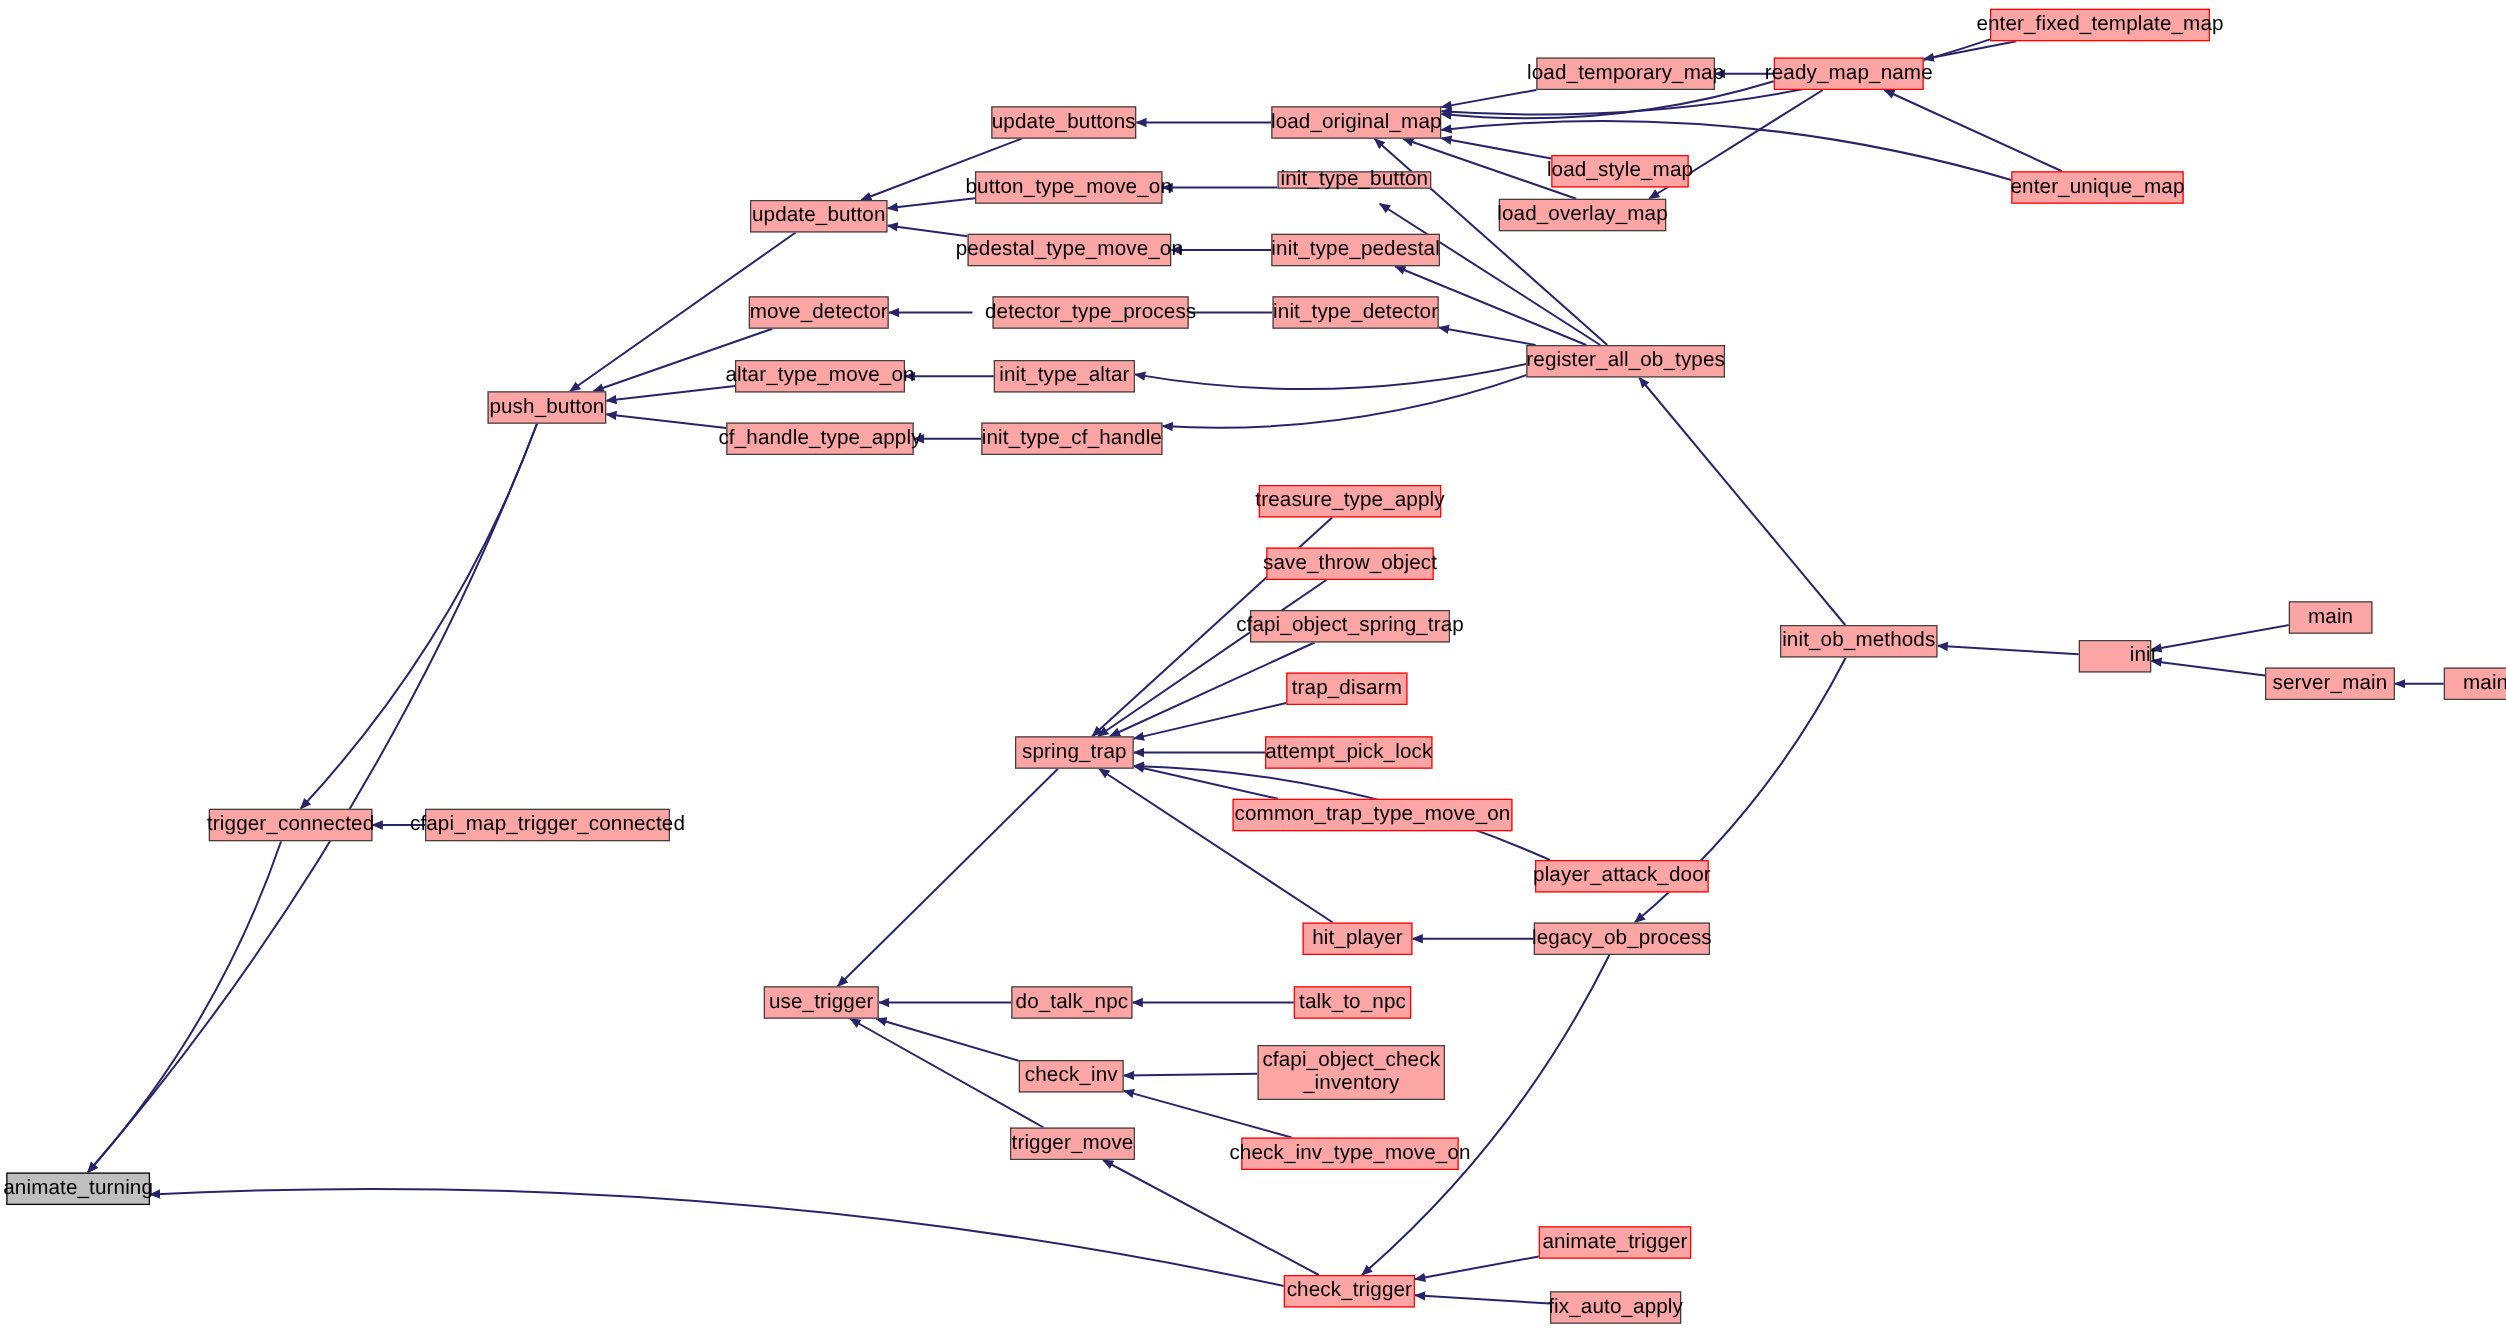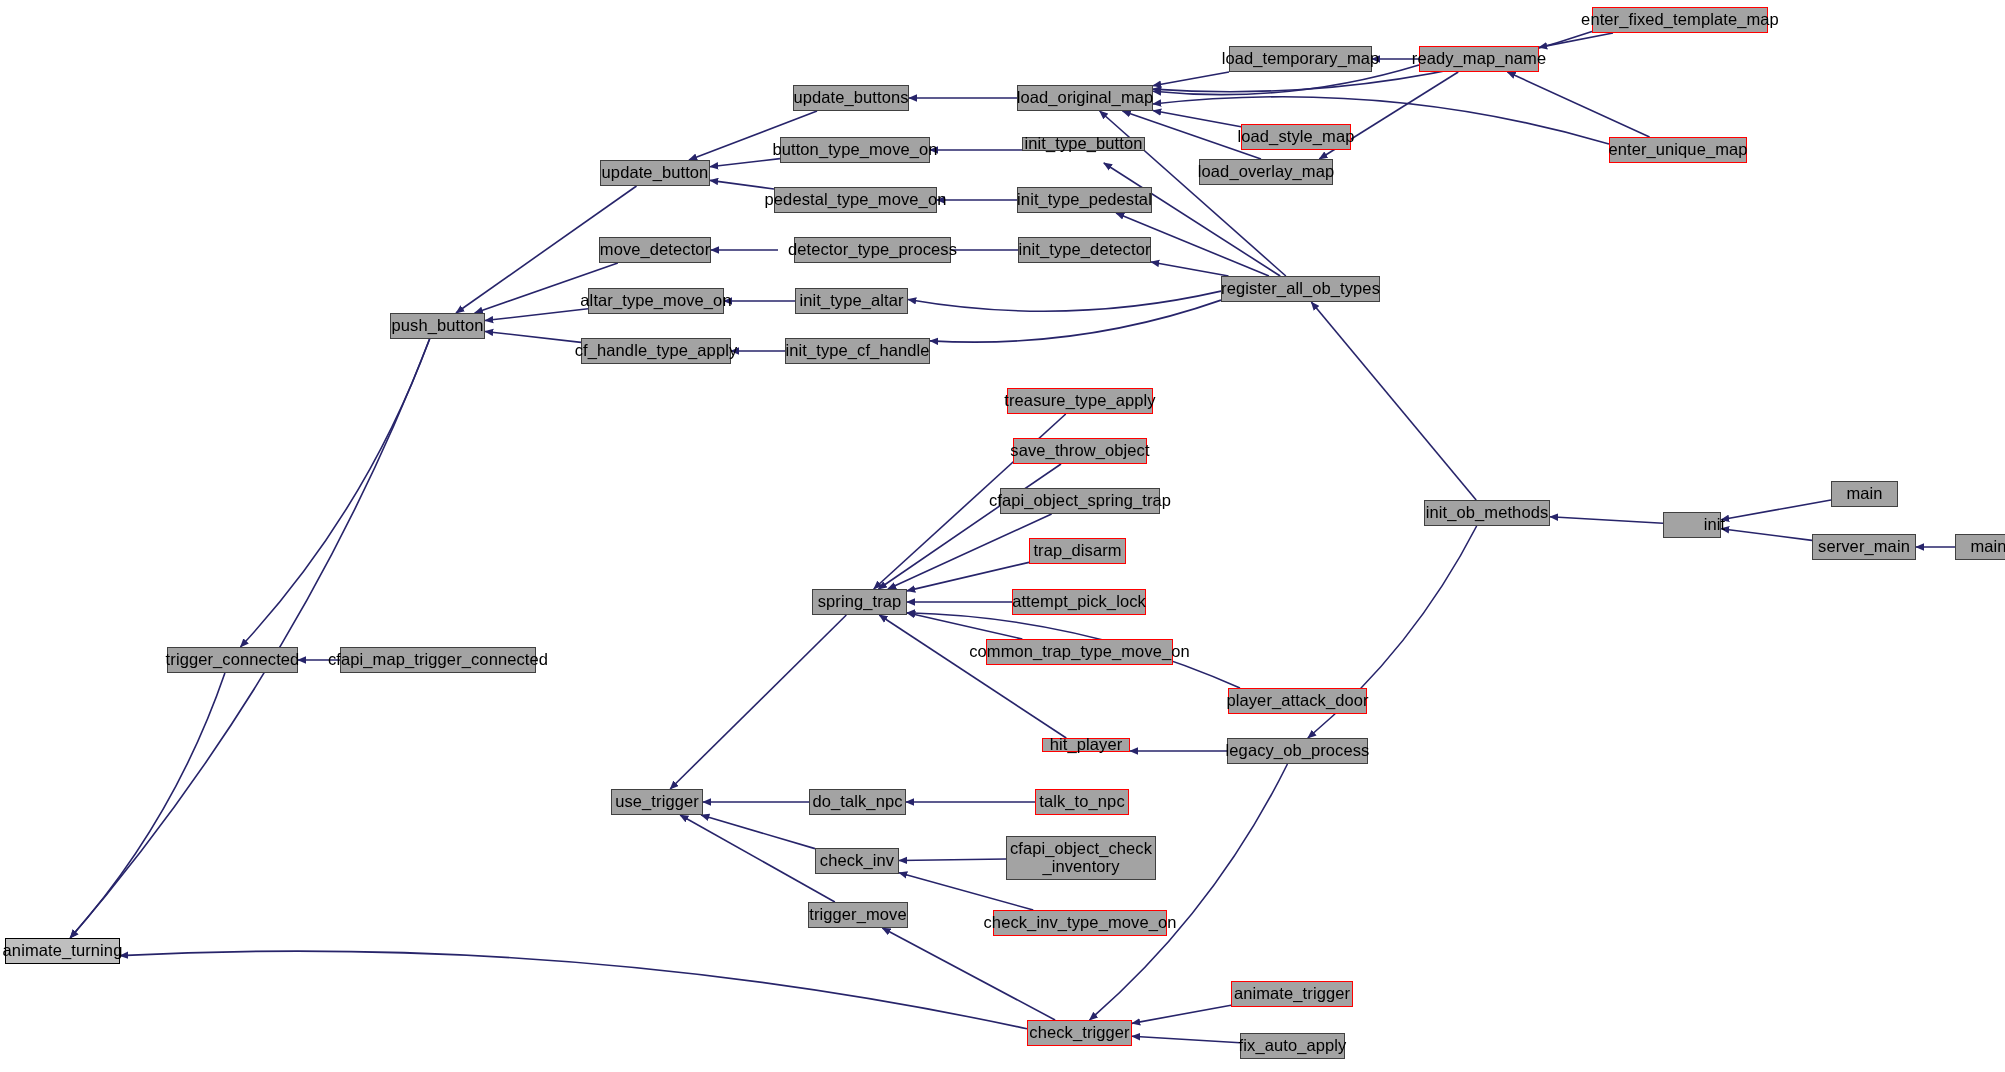--- a/index.html
+++ b/index.html
@@ -29,7 +29,7 @@
     align-items: center;
     justify-content: center;
     text-align: center;
-    background: #a3a3a3;
+    background: #fca5a5;
     border: 1px solid #404040;
     font-size: 16.5px;
     line-height: 1.08;

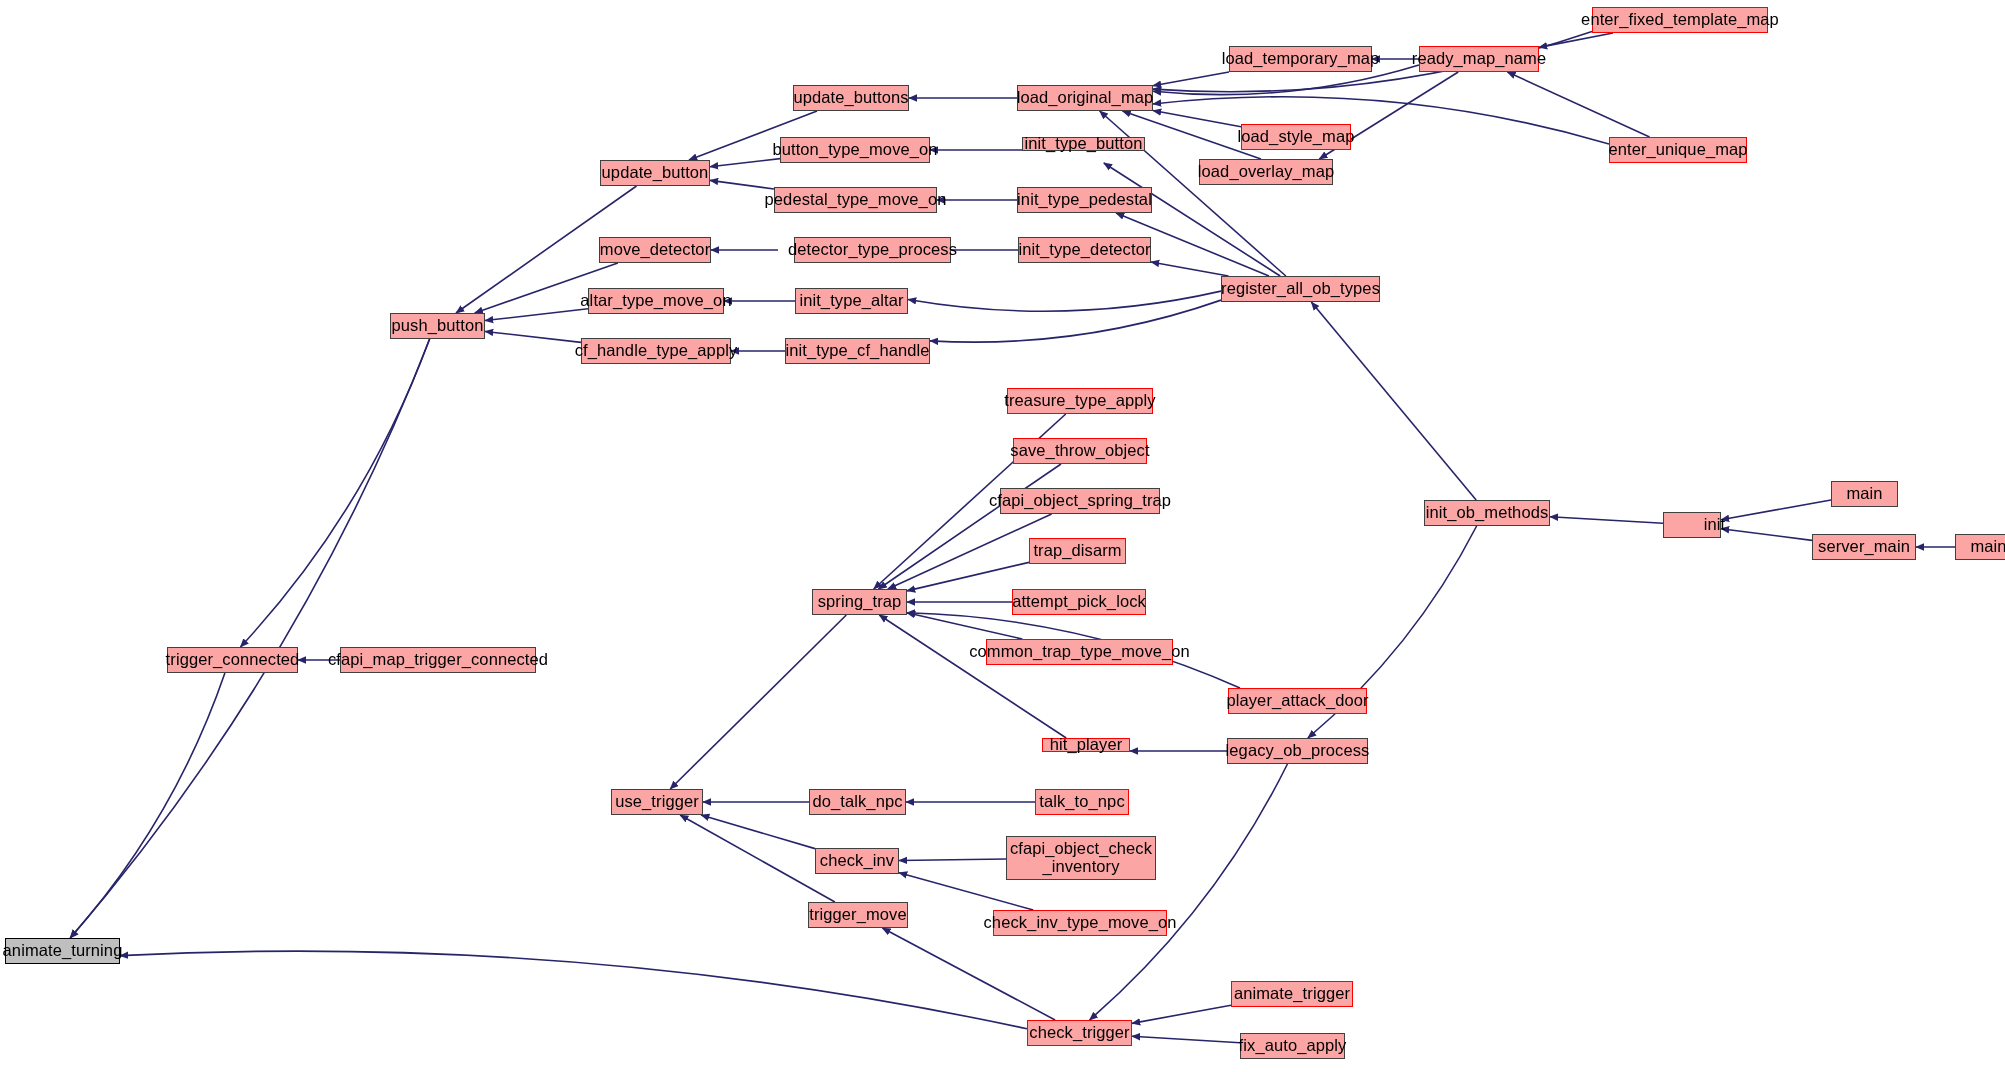--- a/index.html
+++ b/index.html
@@ -157,7 +157,7 @@
       <div class="node red" style="left: 1012px; top: 589px; width: 134px; height: 26px;"><span class="node-label">attempt_pick_lock</span></div>
       <div class="node" style="left: 1812px; top: 534px; width: 104px; height: 26px;"><span class="node-label">server_main</span></div>
       <div class="node" style="left: 1955px; top: 534px; width: 67px; height: 26px;"><span class="node-label">main</span></div>
-      <div class="node red" style="left: 986px; top: 639px; width: 187px; height: 26px;"><span class="node-label">common_trap_type_move_on</span></div>
+      <div class="node red" style="left: 986px; top: 639px; width: 224px; height: 26px;"><span class="node-label">common_trap_type_move_on</span></div>
       <div class="node red" style="left: 1228px; top: 688px; width: 139px; height: 26px;"><span class="node-label">player_attack_door</span></div>
       <div class="node" style="left: 167px; top: 647px; width: 131px; height: 26px;"><span class="node-label">trigger_connected</span></div>
       <div class="node" style="left: 340px; top: 647px; width: 196px; height: 26px;"><span class="node-label">cfapi_map_trigger_connected</span></div>

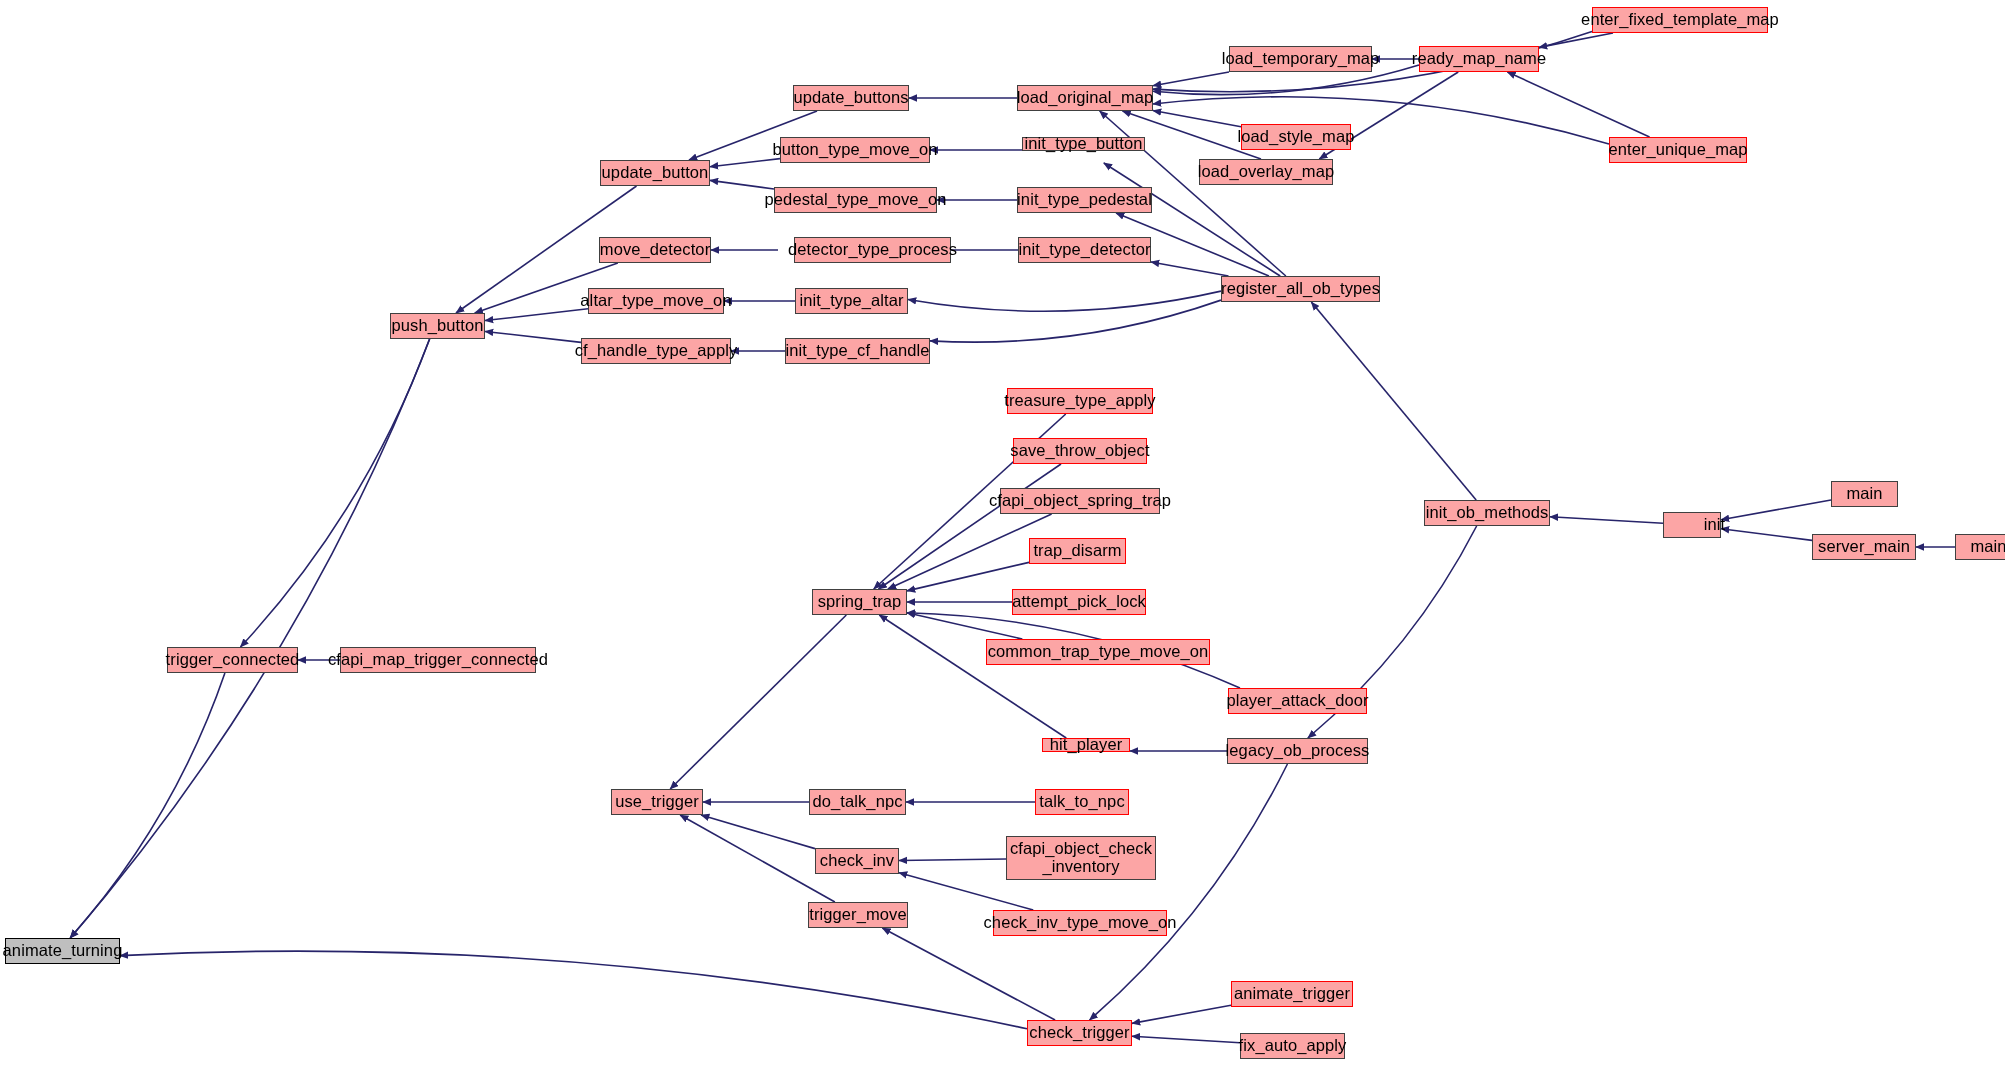--- a/index.html
+++ b/index.html
@@ -161,7 +161,7 @@
       <div class="node red" style="left: 1228px; top: 688px; width: 139px; height: 26px;"><span class="node-label">player_attack_door</span></div>
       <div class="node" style="left: 167px; top: 647px; width: 131px; height: 26px;"><span class="node-label">trigger_connected</span></div>
       <div class="node" style="left: 340px; top: 647px; width: 196px; height: 26px;"><span class="node-label">cfapi_map_trigger_connected</span></div>
-      <div class="node red" style="left: 1042px; top: 738px; width: 88px; height: 14px;"><span class="node-label">hit_player</span></div>
+      <div class="node red" style="left: 1042px; top: 738px; width: 88px; height: 26px;"><span class="node-label">hit_player</span></div>
       <div class="node" style="left: 1227px; top: 738px; width: 141px; height: 26px;"><span class="node-label">legacy_ob_process</span></div>
       <div class="node" style="left: 611px; top: 789px; width: 92px; height: 26px;"><span class="node-label">use_trigger</span></div>
       <div class="node" style="left: 809px; top: 789px; width: 97px; height: 26px;"><span class="node-label">do_talk_npc</span></div>

